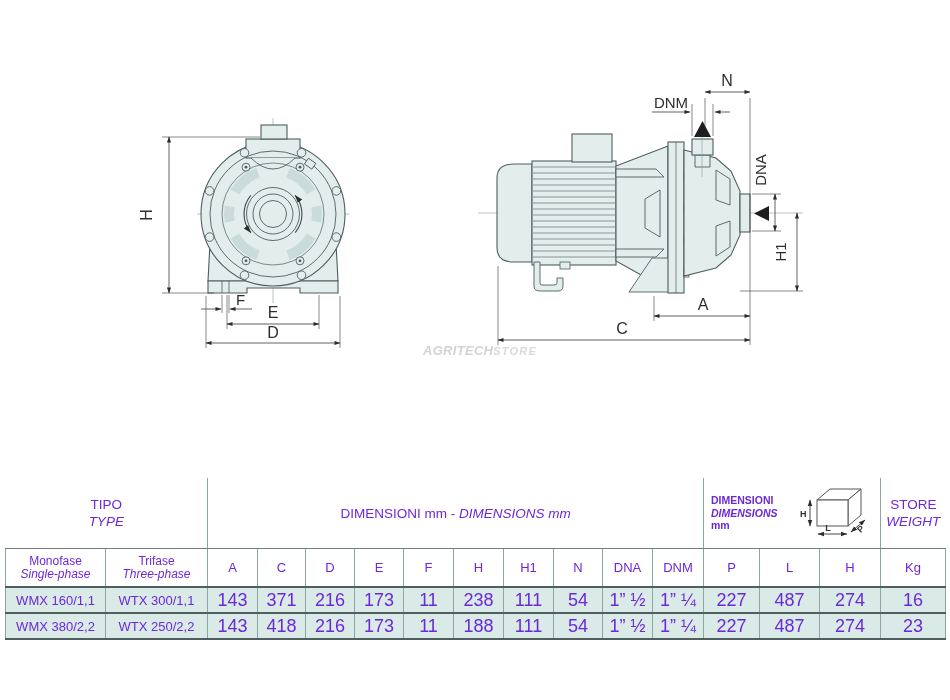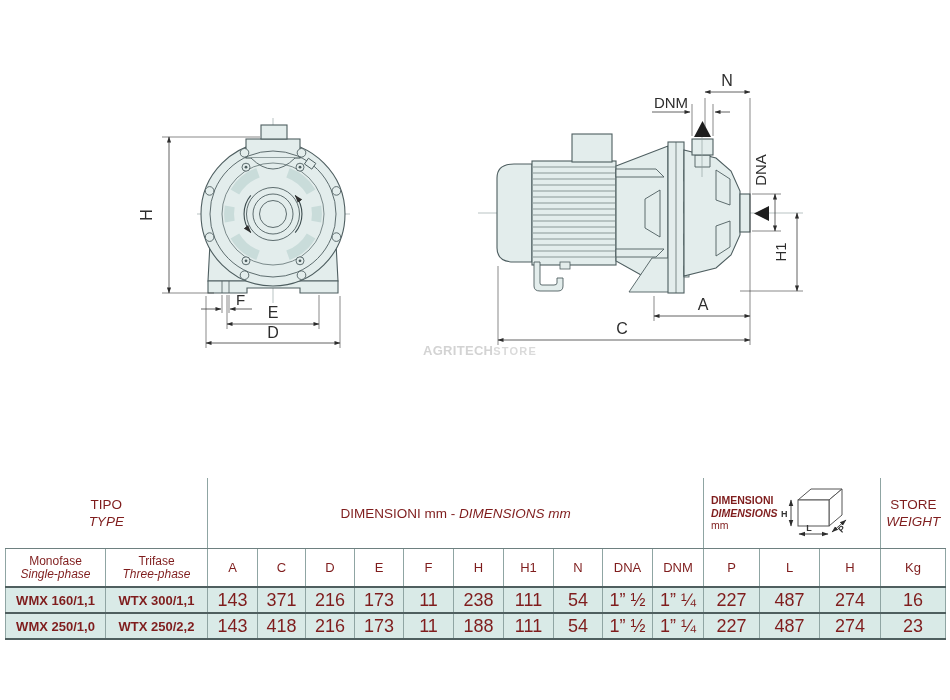--- a/index.html
+++ b/index.html
@@ -8,7 +8,7 @@
   svg.draw{position:absolute;left:0;top:0}
   .lbl{font-family:"Liberation Sans",sans-serif;font-size:16px;fill:#2d2d2d}
   .lbl-s{font-family:"Liberation Sans",sans-serif;font-size:15px;fill:#2d2d2d}
-  .wm{position:absolute;left:423px;top:343px;font-weight:bold;
+  .wm{position:absolute;left:423px;top:343px;font-style:italic;font-weight:bold;
       color:#d3d3d3;font-size:13px;letter-spacing:.3px;white-space:nowrap}
   .wm .wm2{font-size:11px;letter-spacing:1.2px;color:#dadada}
 

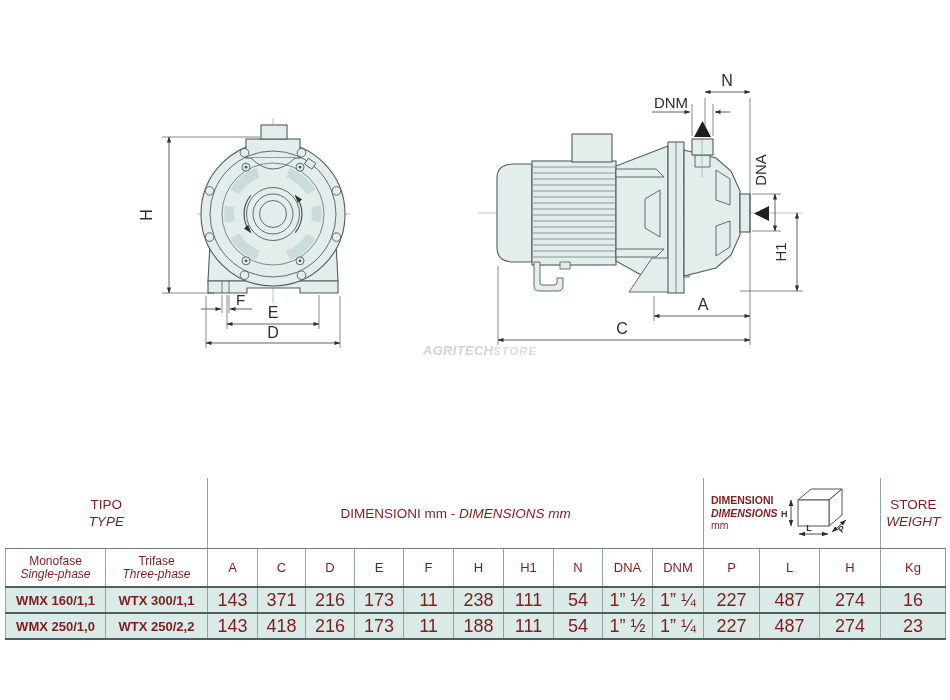--- a/index.html
+++ b/index.html
@@ -13,7 +13,7 @@
   .wm .wm2{font-size:11px;letter-spacing:1.2px;color:#dadada}
 
   table.spec{position:absolute;left:5px;top:478px;width:940px;border-collapse:collapse;
-             table-layout:fixed;color:#7f1d1d}
+             table-layout:fixed;color:#6d28d9}
   .spec th,.spec td{padding:0;text-align:center;vertical-align:middle;font-weight:normal;overflow:hidden}
   .mh{height:70px;border-bottom:1px solid #6e8080;background:#fff}
   .mh.sep{border-right:1px solid #8fa5a3}

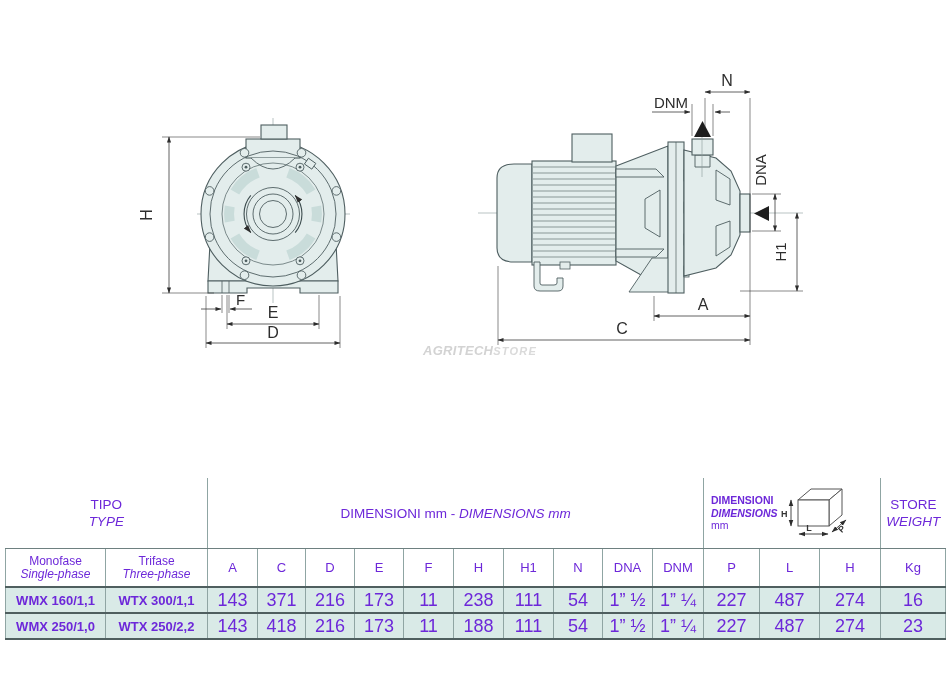--- a/index.html
+++ b/index.html
@@ -25,7 +25,7 @@
   tbody th,tbody td{height:24px;border:1px solid #8fa5a3;border-bottom:2px solid #4f5f5f;font-size:18px;background:transparent}
   tbody th.model{font-weight:bold;font-size:13px}
   tr.alt{background:#d9eae7}
-  .boxcell{display:flex;align-items:center;justify-content:flex-start;padding-left:7px;gap:0;text-align:left}
+  .boxcell{display:flex;align-items:center;justify-content:flex-start;padding-left:7px;gap:19px;text-align:left}
   .boxtxt{font-size:10.5px;line-height:12.5px;font-weight:bold}
   .boxtxt .bu{font-weight:normal}
   .cube-lbl{font-family:"Liberation Sans",sans-serif;font-size:9px;font-weight:bold;fill:#333}

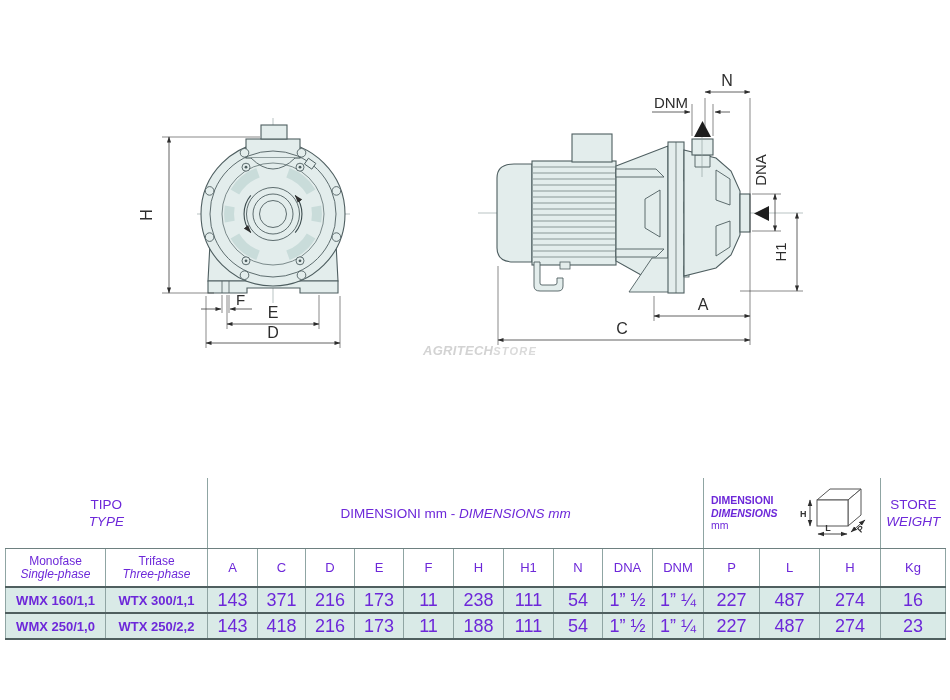--- a/index.html
+++ b/index.html
@@ -27,7 +27,7 @@
   tr.alt{background:#d9eae7}
   .boxcell{display:flex;align-items:center;justify-content:flex-start;padding-left:7px;gap:19px;text-align:left}
   .boxtxt{font-size:10.5px;line-height:12.5px;font-weight:bold}
-  .boxtxt .bu{font-weight:normal}
+  .boxtxt .bu{font-weight:bold}
   .cube-lbl{font-family:"Liberation Sans",sans-serif;font-size:9px;font-weight:bold;fill:#333}
 </style>
 </head>

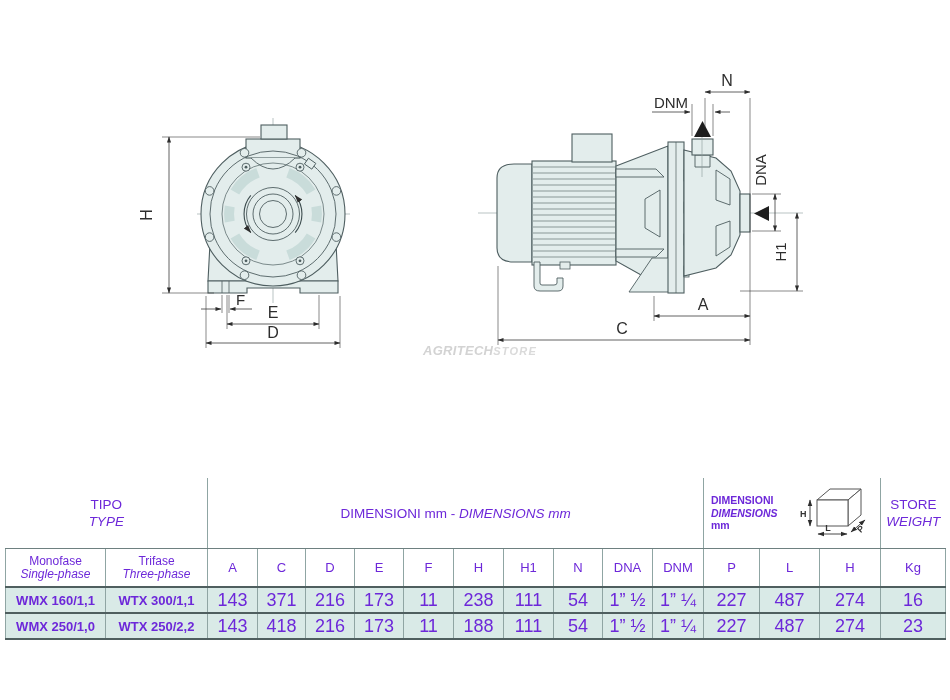--- a/index.html
+++ b/index.html
@@ -23,7 +23,7 @@
           border-bottom:2px solid #4f5f5f;font-size:13px;background:#fff}
   .sub th.small{font-size:12px;line-height:13px}
   tbody th,tbody td{height:24px;border:1px solid #8fa5a3;border-bottom:2px solid #4f5f5f;font-size:18px;background:transparent}
-  tbody th.model{font-weight:bold;font-size:13px}
+  tbody th.model{font-weight:normal;font-size:13px}
   tr.alt{background:#d9eae7}
   .boxcell{display:flex;align-items:center;justify-content:flex-start;padding-left:7px;gap:19px;text-align:left}
   .boxtxt{font-size:10.5px;line-height:12.5px;font-weight:bold}

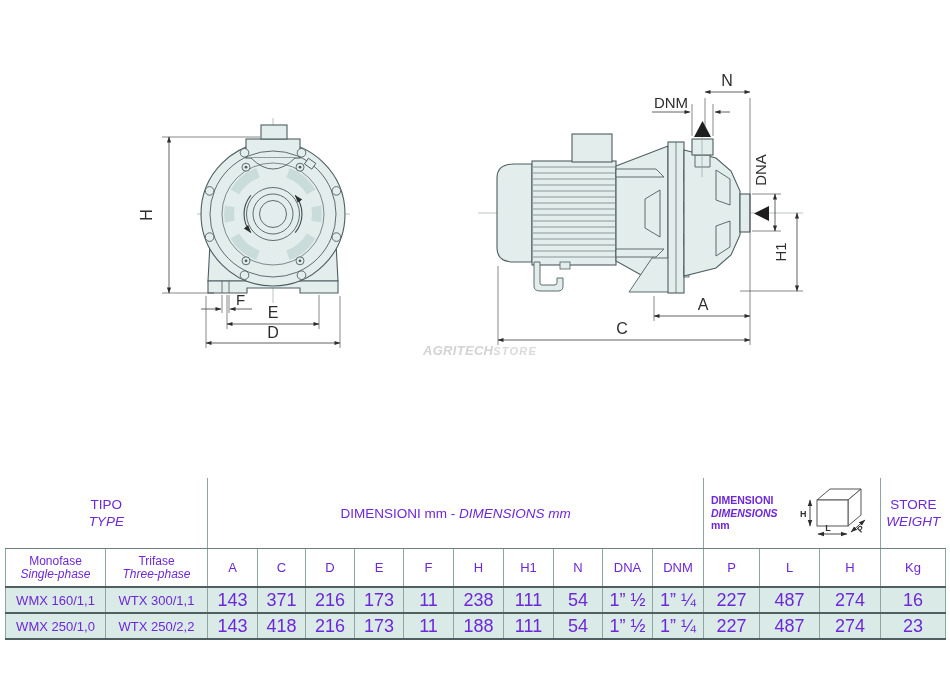--- a/index.html
+++ b/index.html
@@ -321,7 +321,7 @@
       <td>16</td>
     </tr>
     <tr class="alt">
-      <th class="model">WMX 250/1,0</th>
+      <th class="model">WMX 380/2,2</th>
       <th class="model">WTX 250/2,2</th>
       <td>143</td>
       <td>418</td>

